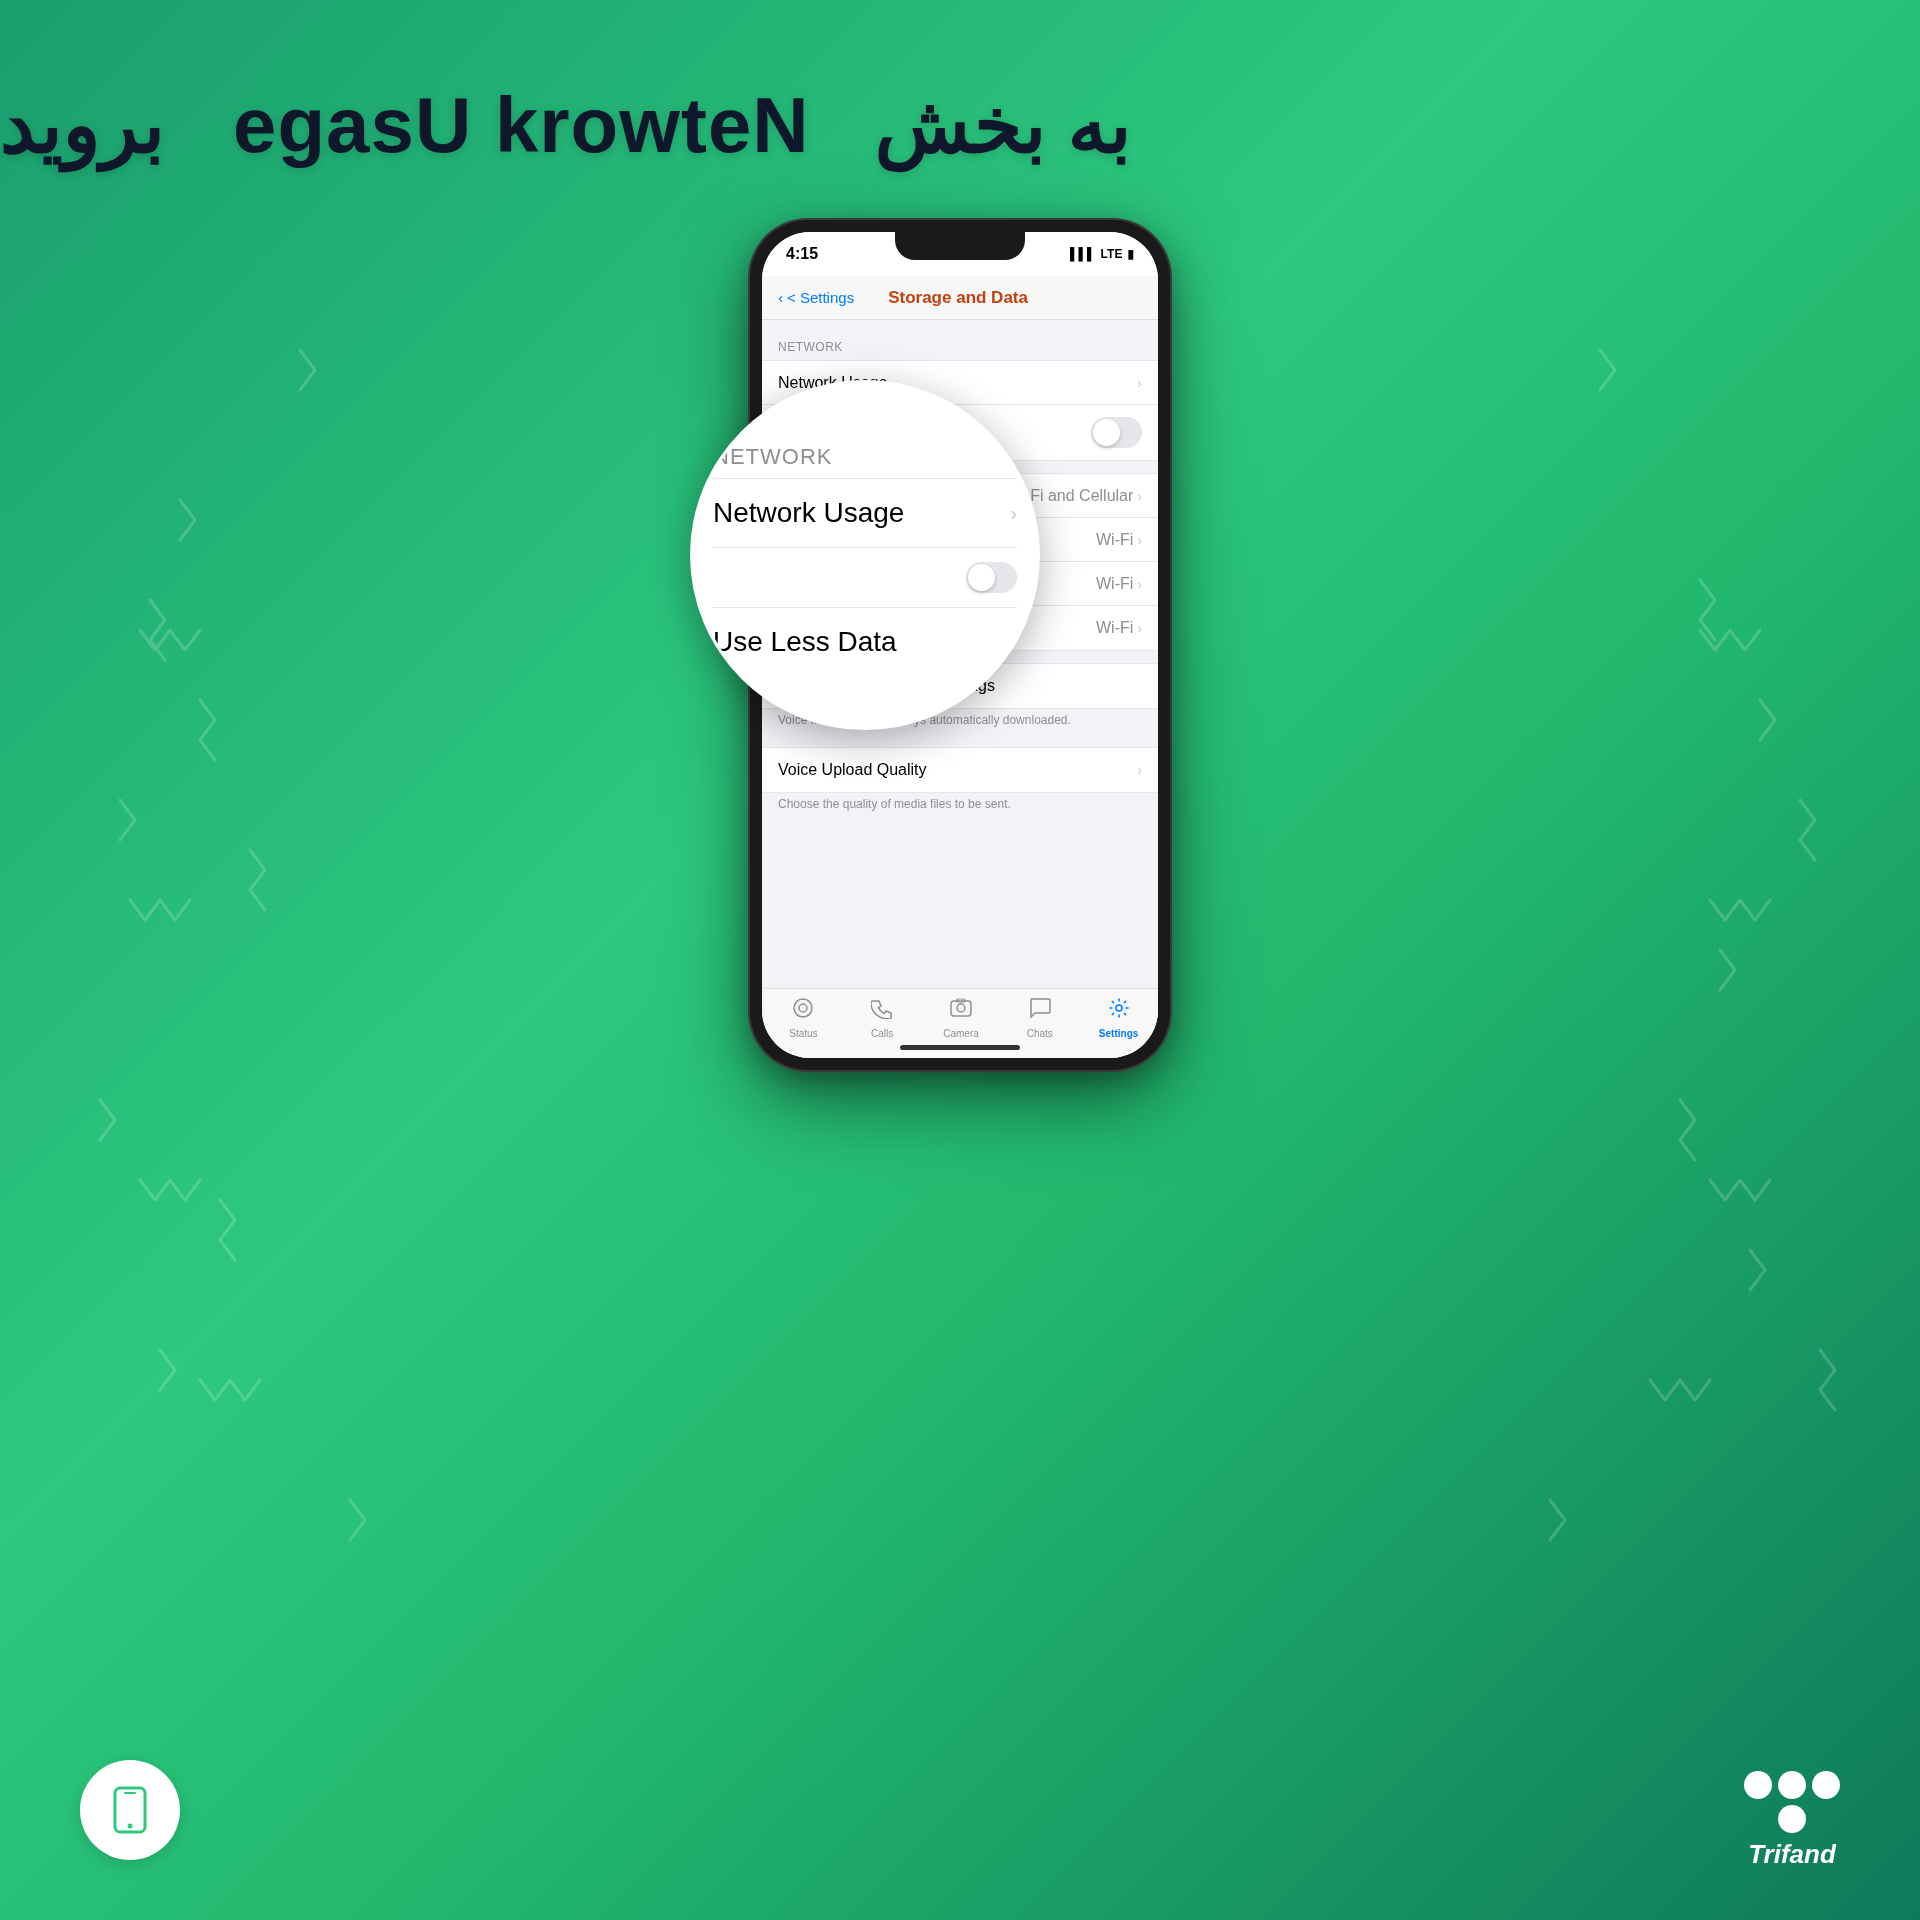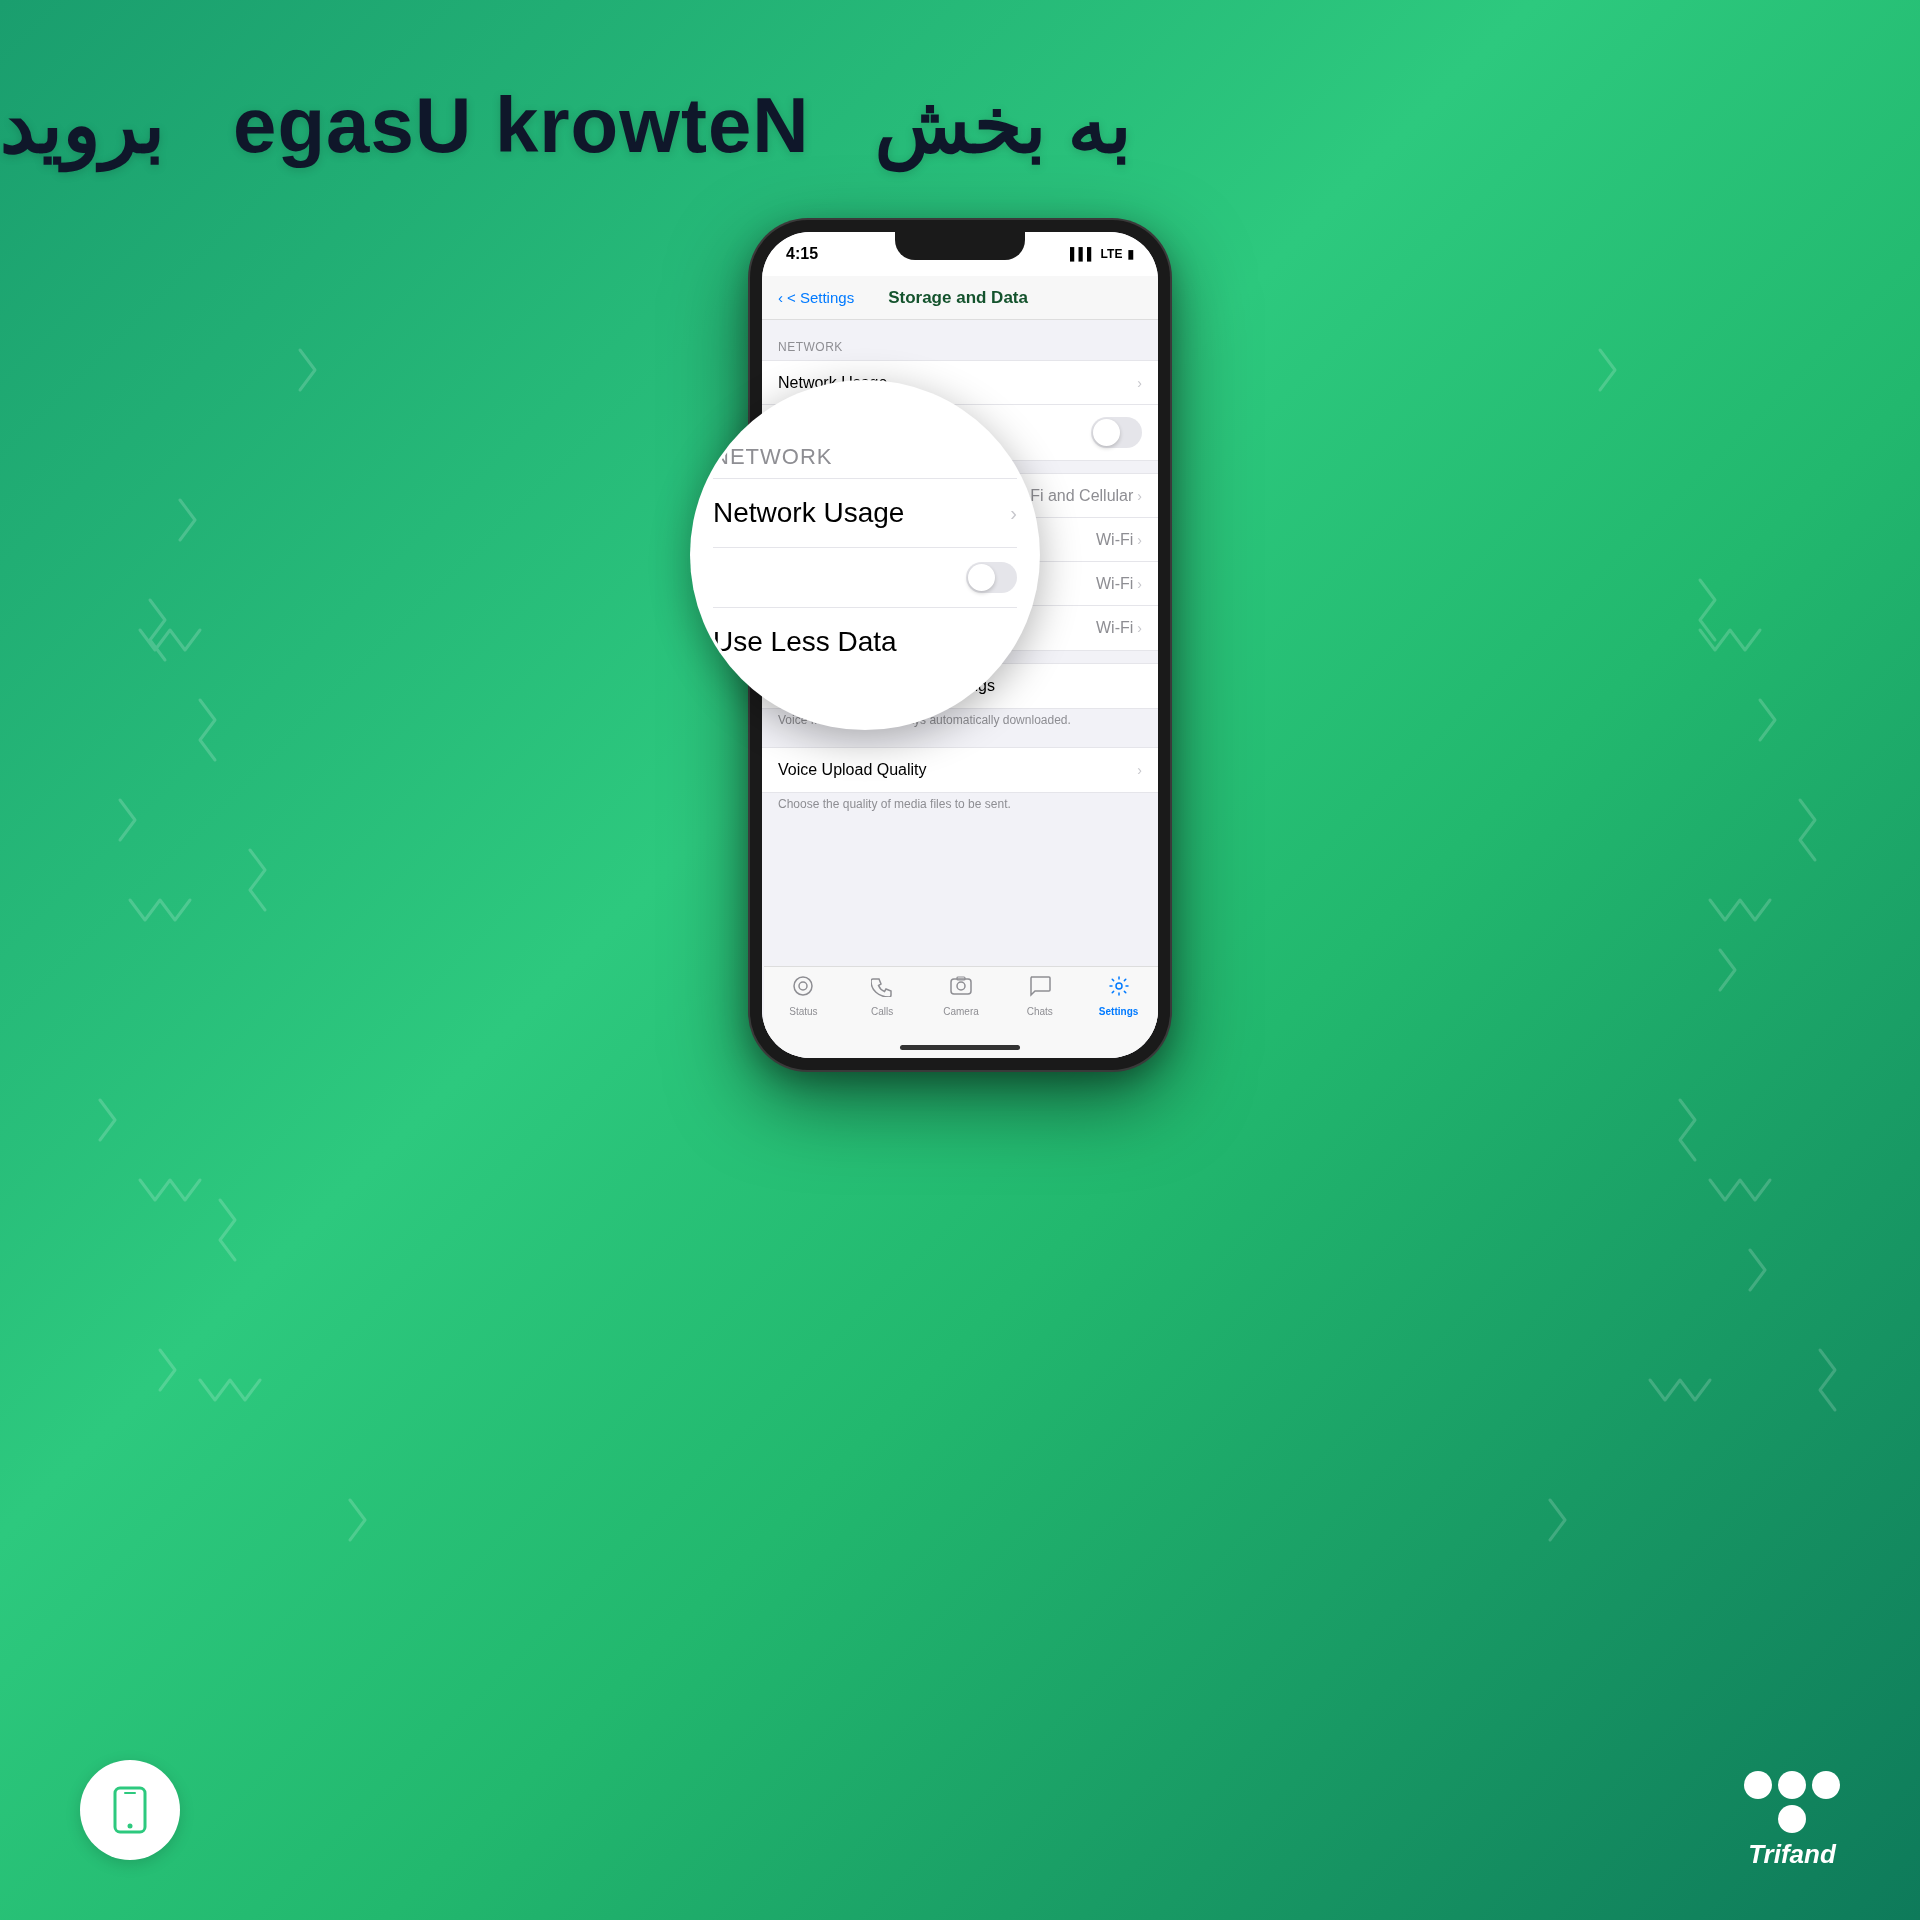--- a/index.html
+++ b/index.html
@@ -116,7 +116,7 @@
       text-align: center;
       font-size: 17px;
       font-weight: 600;
-      color: #14532d;
+      color: #c2410c;
     }
 
     .section-header {

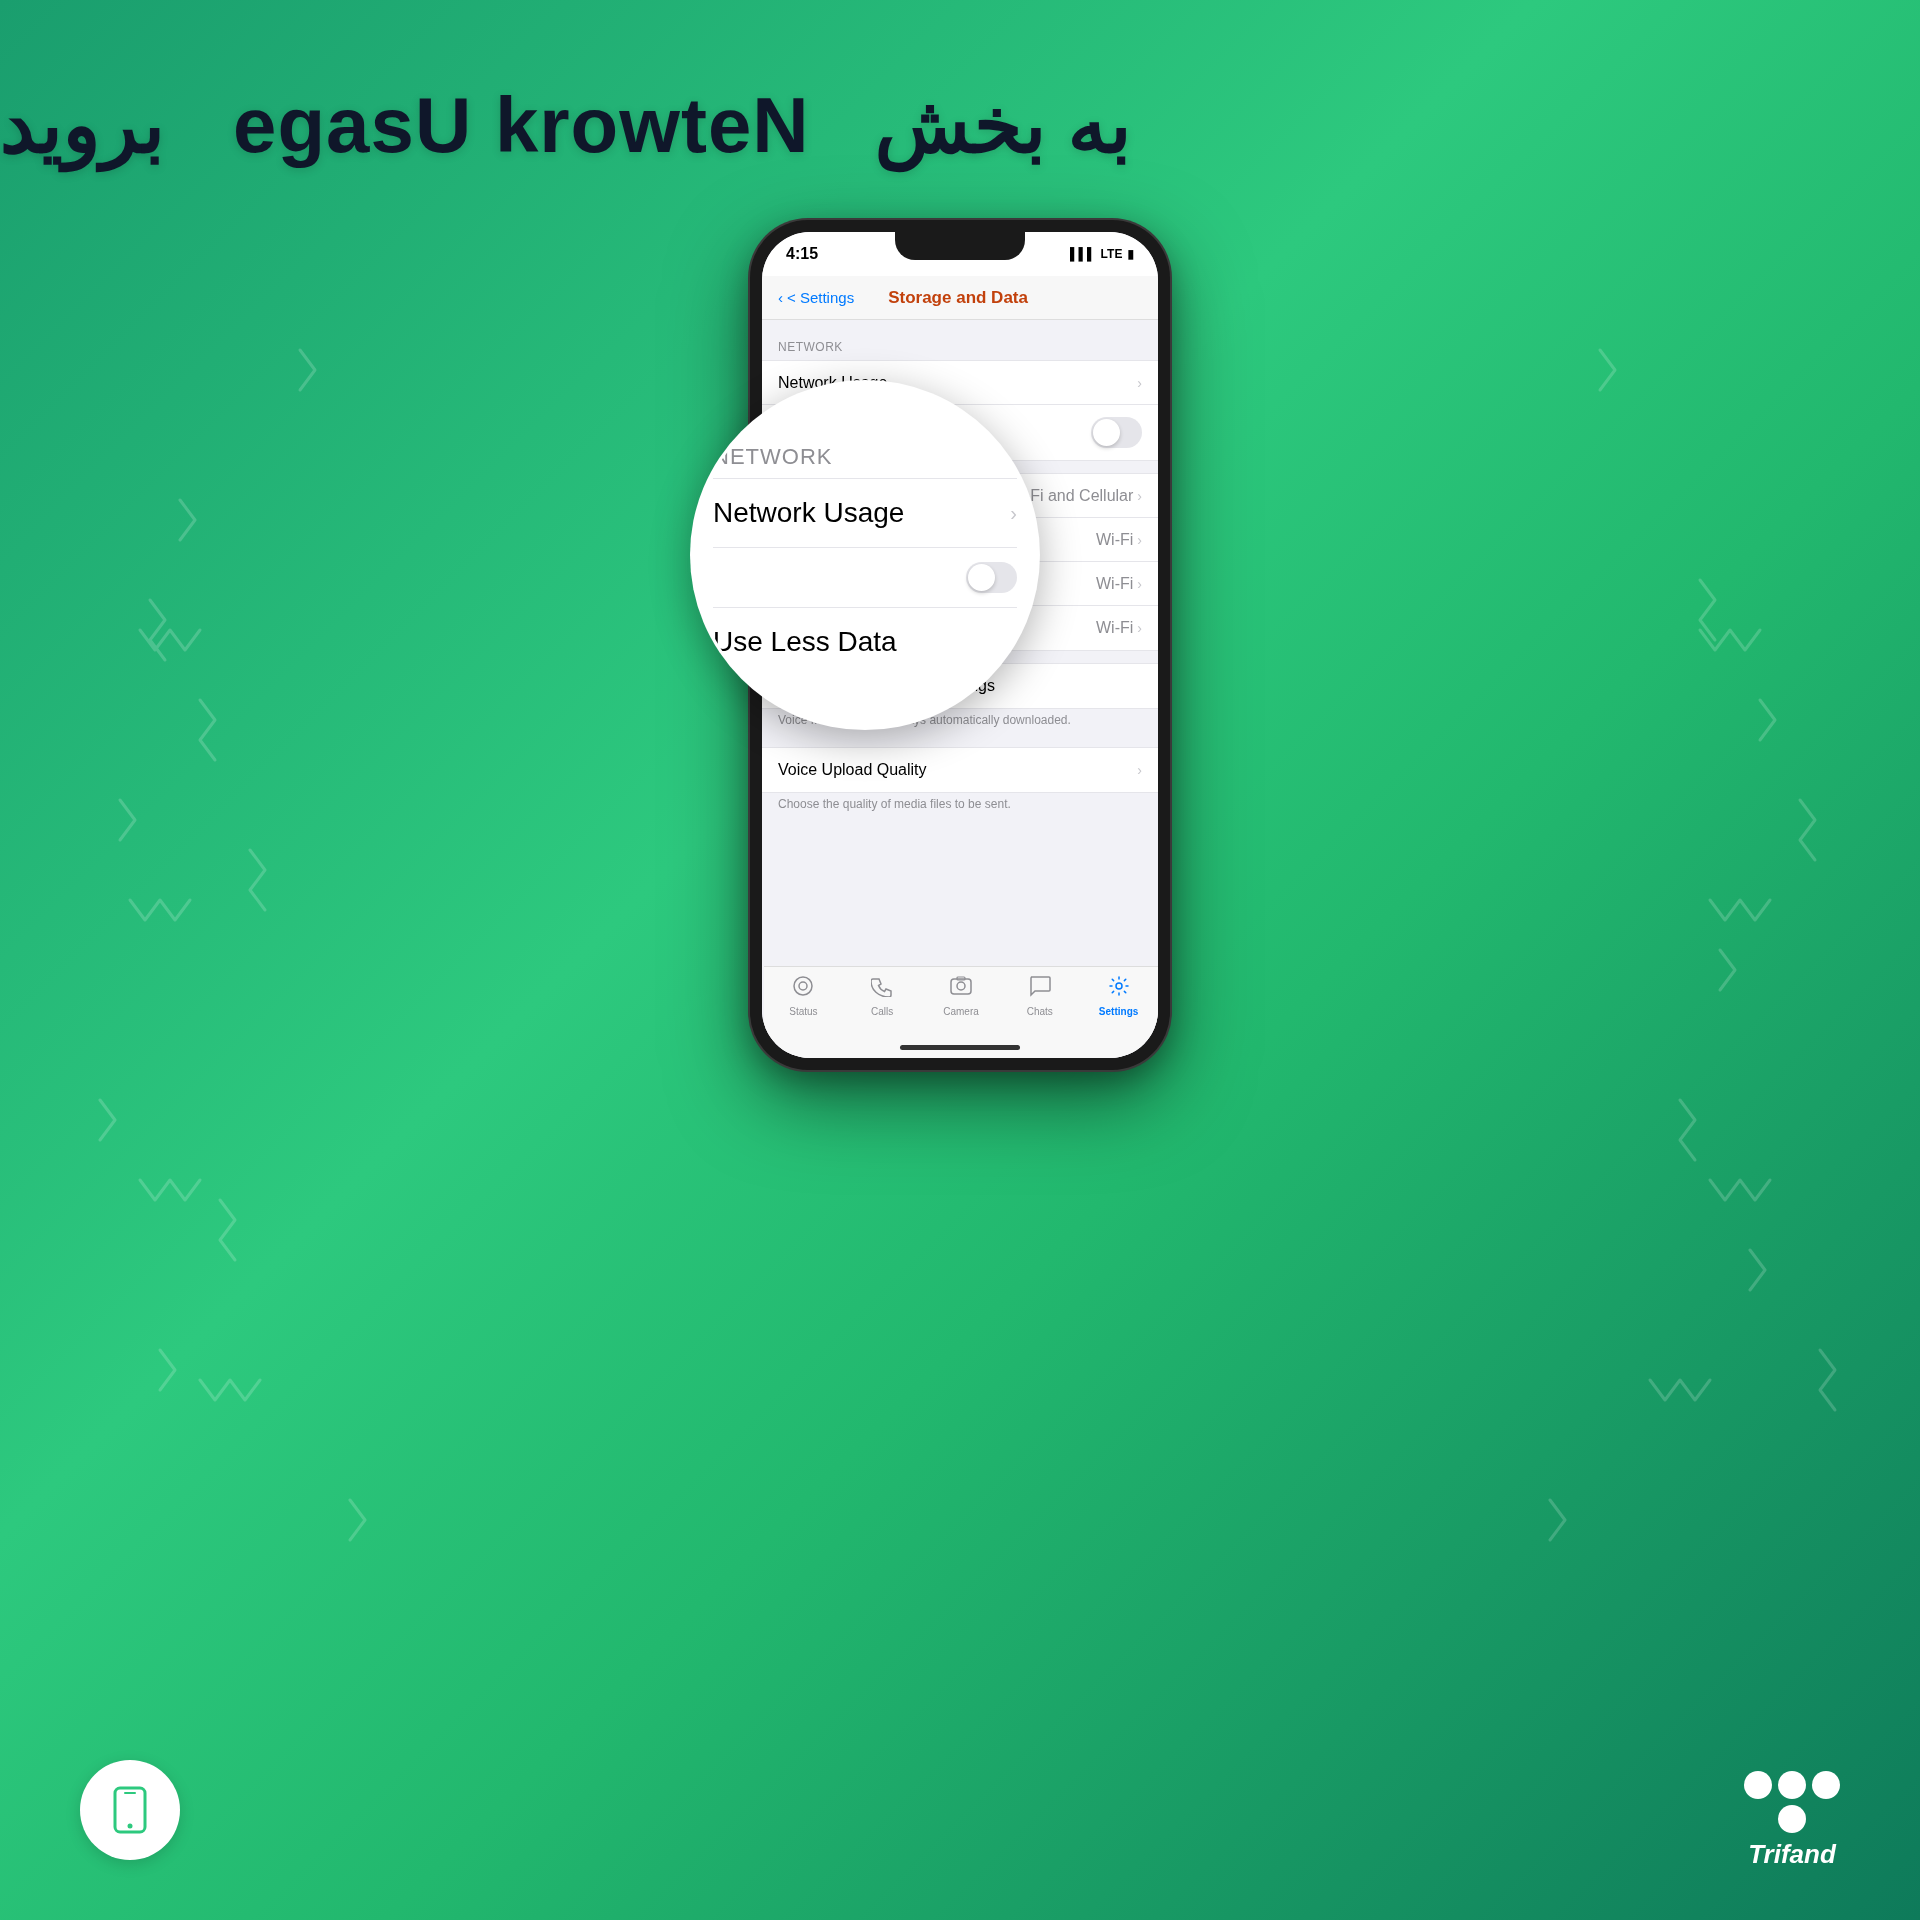--- a/index.html
+++ b/index.html
@@ -198,7 +198,7 @@
     .tab-bar {
       position: absolute;
       bottom: 0; left: 2px; right: 0;
-      height: 92px;
+      height: 70px;
       background: rgba(248,248,248,0.95);
       border-top: 1px solid #ddd;
       display: flex;

